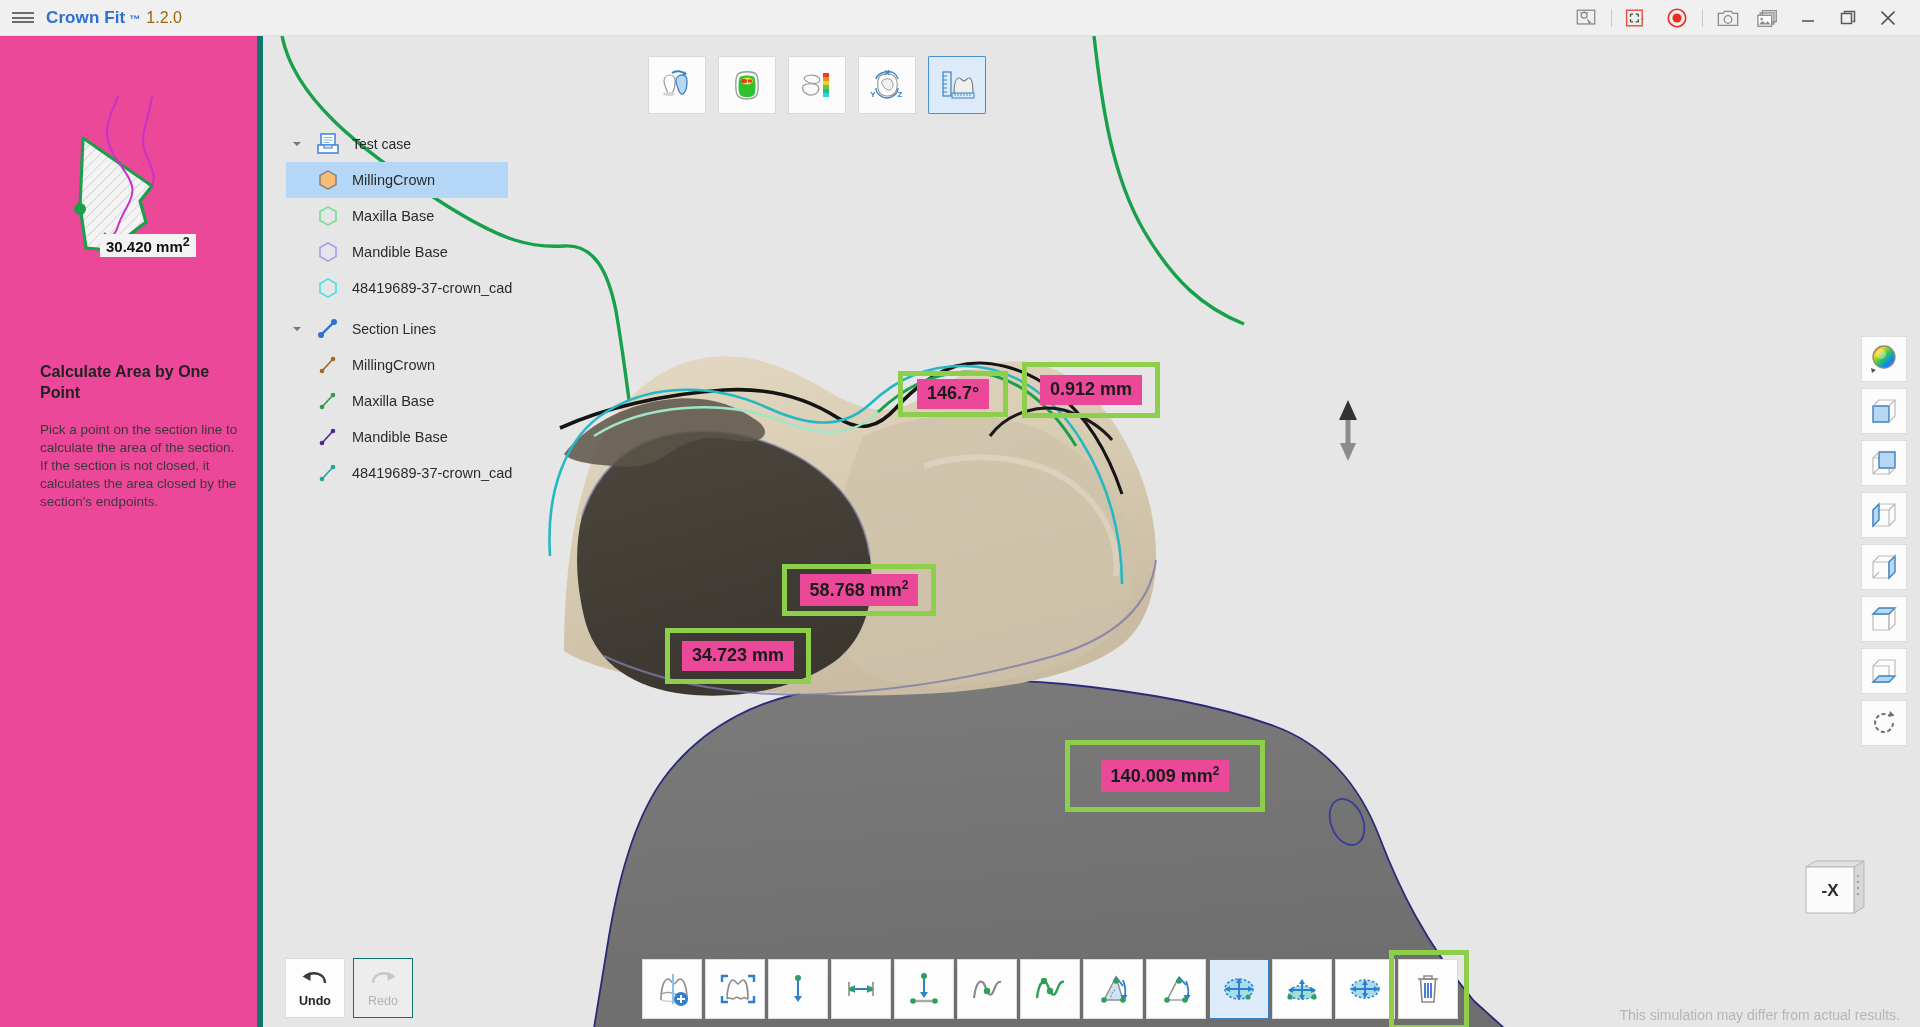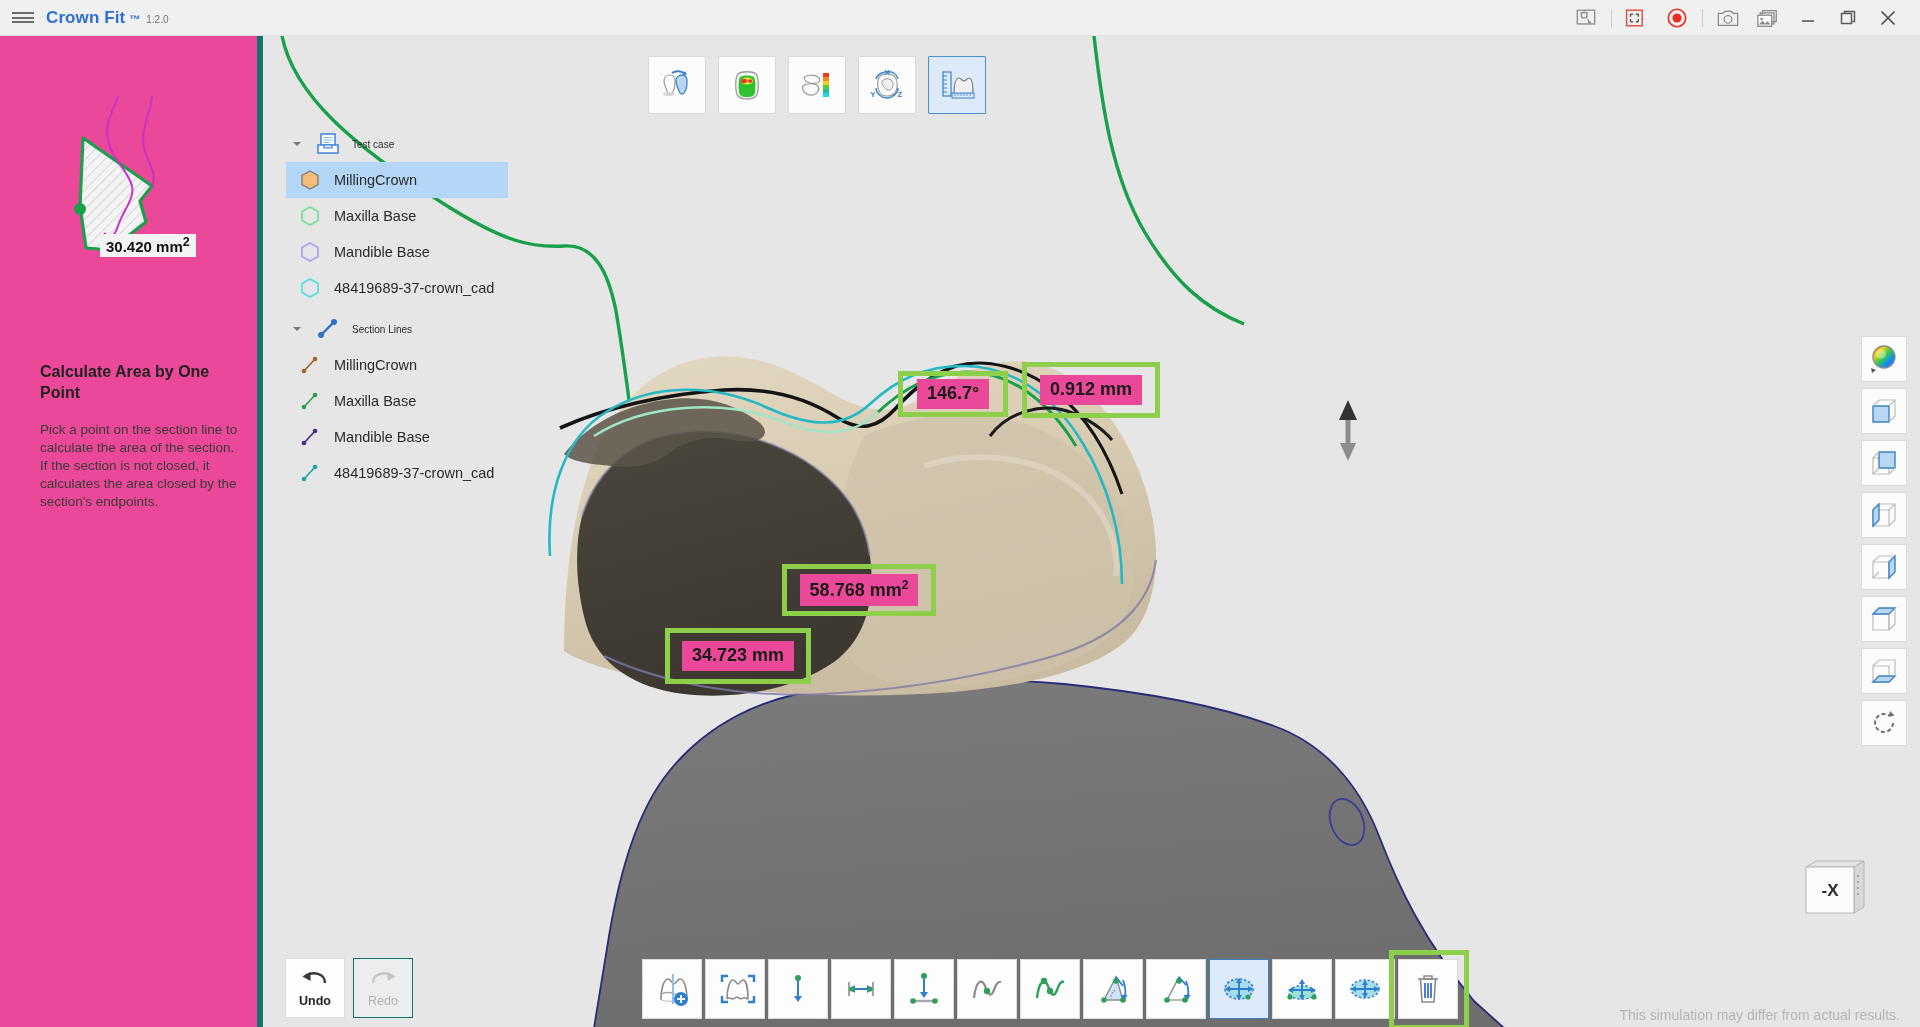--- a/index.html
+++ b/index.html
@@ -21,7 +21,7 @@
   .hamburger span { display:block; width:22px; height:2px; background:#6b6b6b; margin:2.5px 0; }
   .app-title { font-size: 17px; color: #2f6fd0; font-weight: 600; letter-spacing: .1px; }
   .title-mark { font-size: 11px; color: #2f6fd0; vertical-align: super; margin-left: 4px; font-weight:700;}
-  .app-version { font-size: 10px; color: #737373; margin-left: 6px; }
+  .app-version { font-size: 16px; color: #a16207; margin-left: 6px; }
   .tb-right { margin-left: auto; display: flex; align-items: center; padding-right: 12px; gap: 0px; }
   .tb-btn { width: 40px; height: 36px; display:flex; align-items:center; justify-content:center; cursor:pointer; }
   .tb-sep { width:1px; height:18px; background:#c9c9c9; margin:0 5px; }

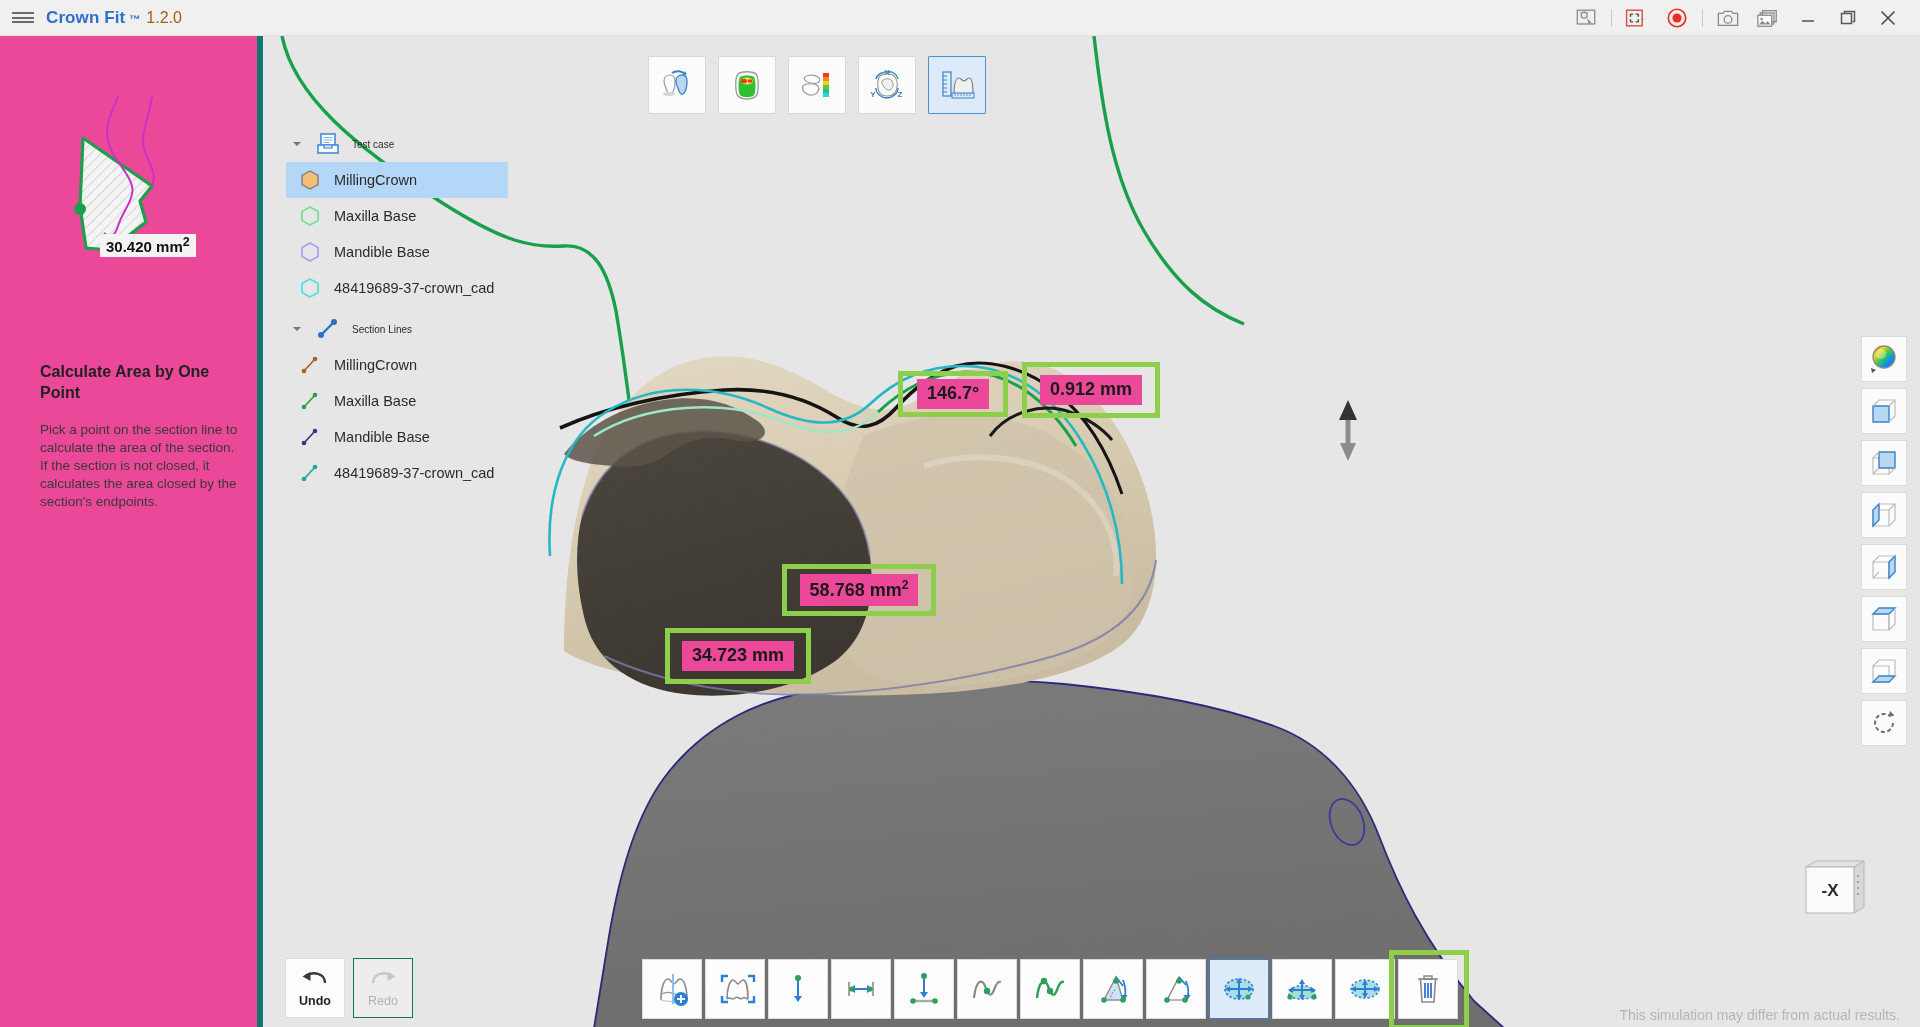--- a/index.html
+++ b/index.html
@@ -59,7 +59,7 @@
   .tree-row .ticon { width: 40px; display:flex; align-items:center; justify-content:center; }
   .tree-row.child { padding-left: 4px; }
   .tree-row .tlabel { margin-left: 4px; white-space: nowrap; }
-  .tree-row.group .tlabel { font-size: 10px; text-align: right; }
+  .tree-row.group .tlabel { font-size: 14px; text-align: right; }
 
   
   .top-toolbar { position: absolute; top: 56px; left: 648px; display: flex; gap: 12px; z-index: 6; }

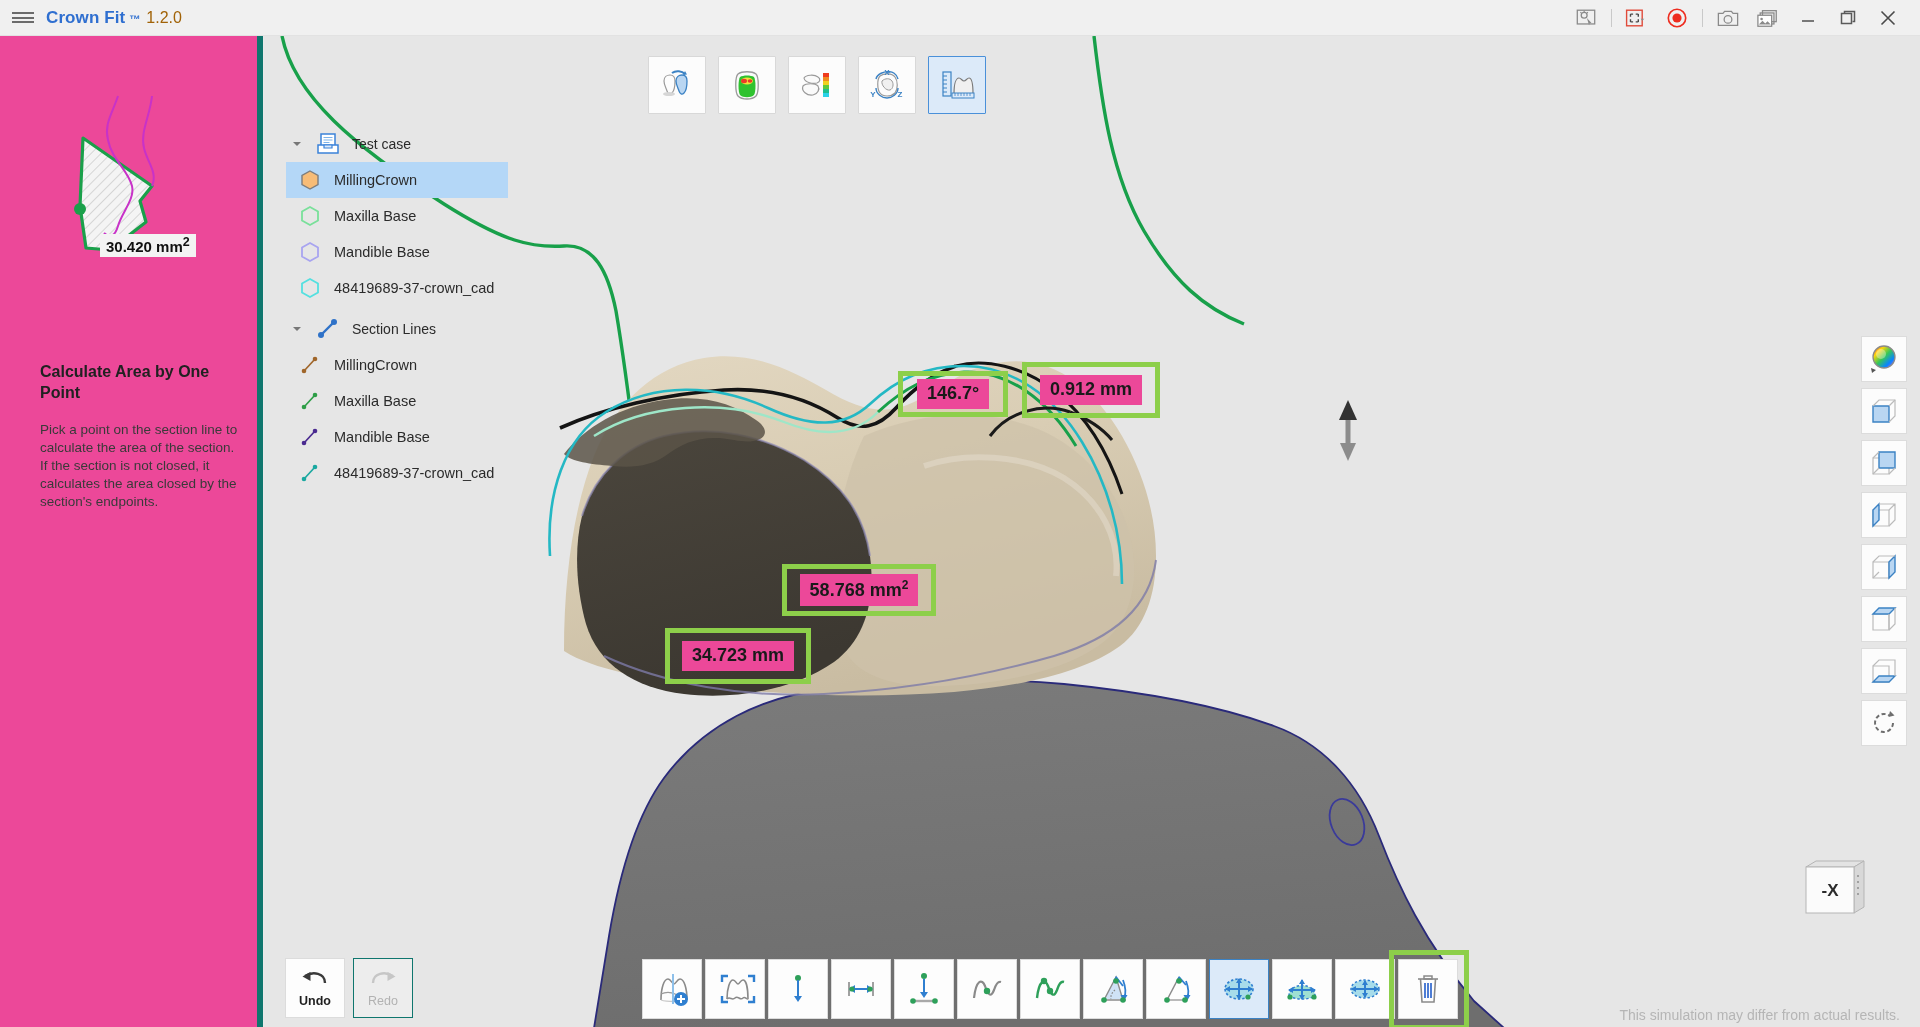--- a/index.html
+++ b/index.html
@@ -57,7 +57,7 @@
   .tree-row.selected { background: #b4d7f7; }
   .tree-row .twisty { width: 22px; display:flex; align-items:center; justify-content:center; }
   .tree-row .ticon { width: 40px; display:flex; align-items:center; justify-content:center; }
-  .tree-row.child { padding-left: 4px; }
+  .tree-row.child { padding-left: 22px; }
   .tree-row .tlabel { margin-left: 4px; white-space: nowrap; }
   .tree-row.group .tlabel { font-size: 14px; text-align: right; }
 

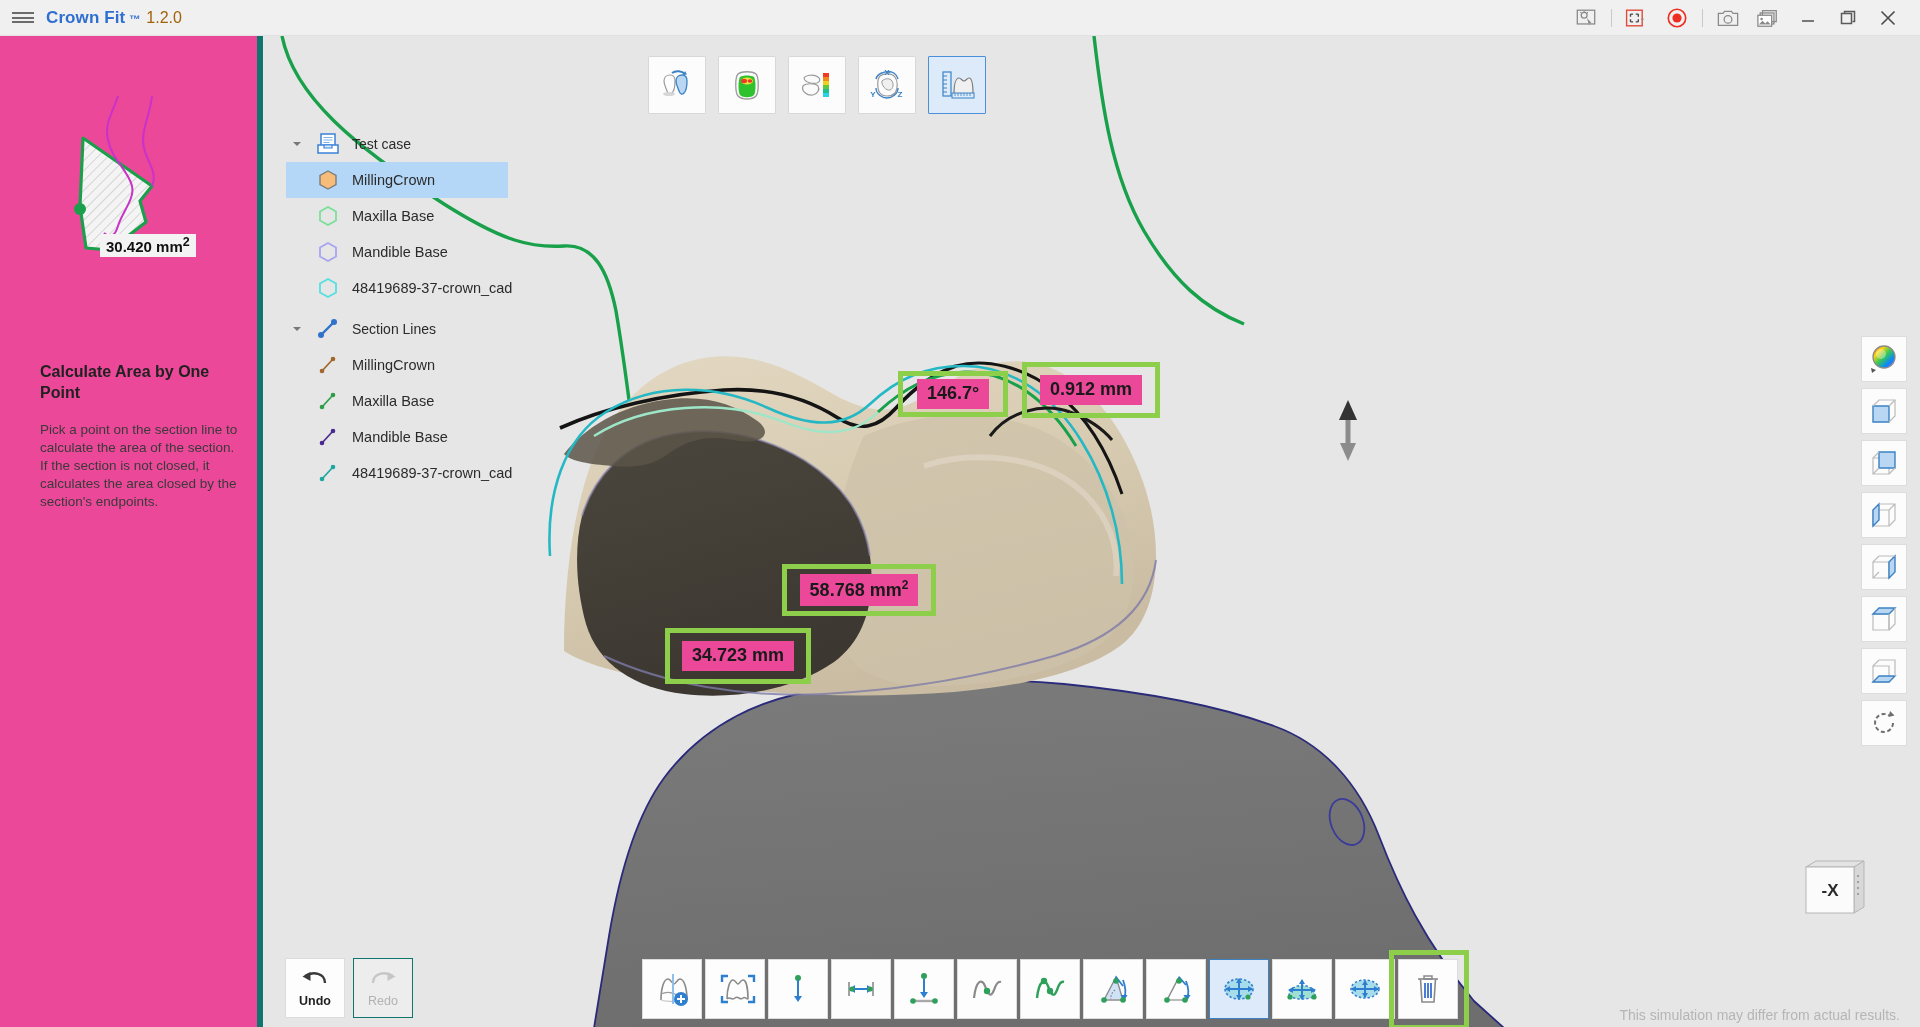--- a/index.html
+++ b/index.html
@@ -553,6 +553,9 @@
   <div class="meas" style="left:665px; top:628px; width:146px; height:56px;">
     <span class="chip">34.723 mm</span>
   </div>
+  <div class="meas" style="left:1065px; top:740px; width:200px; height:72px;">
+    <span class="chip">140.009 mm<sup>2</sup></span>
+  </div>
 
   <div class="view-cube">
     <svg width="72" height="66" viewBox="0 0 72 66">

